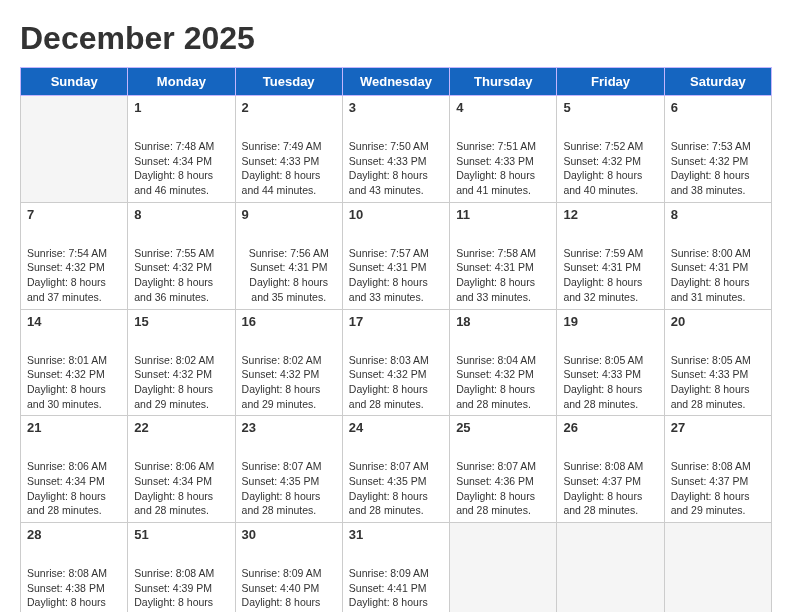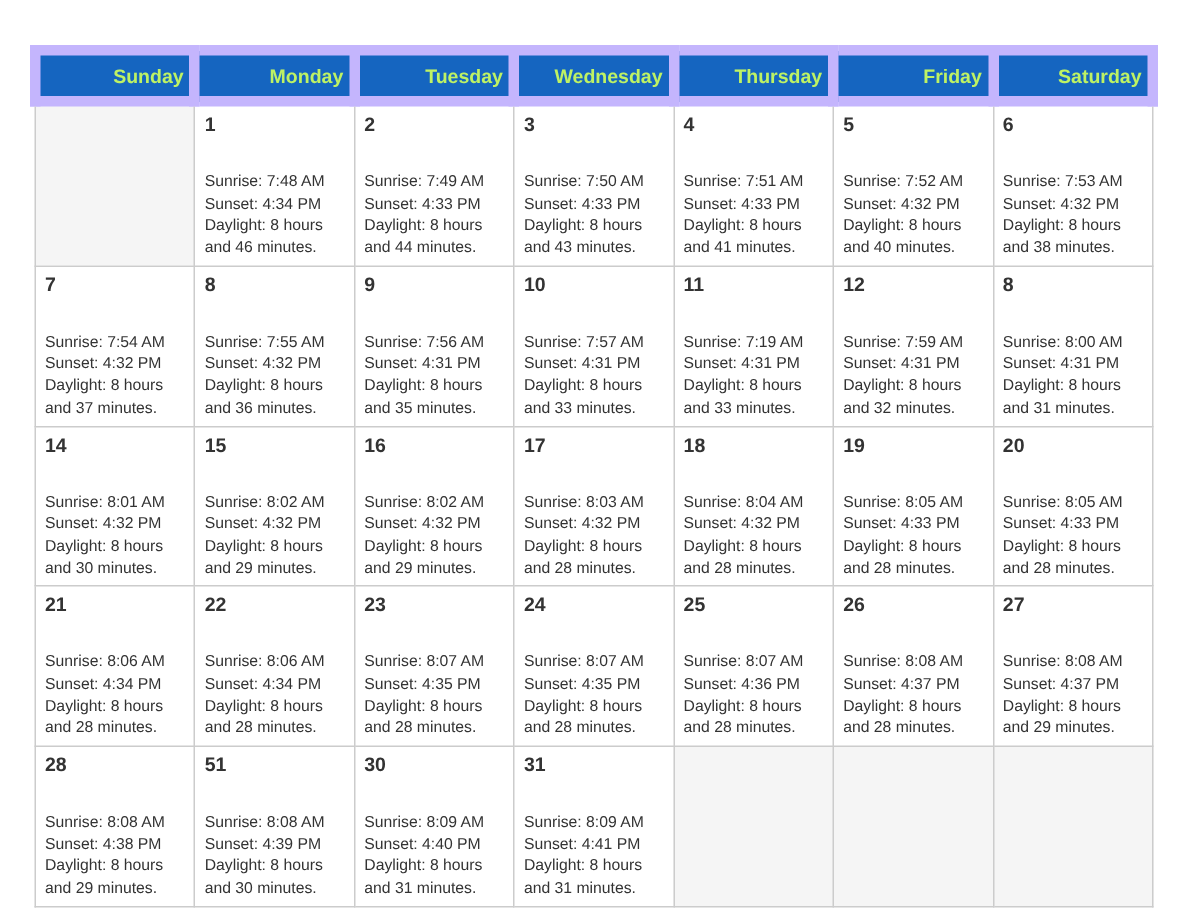--- a/index.html
+++ b/index.html
@@ -80,6 +80,7 @@
 
 <div class="header-area">
   <div class="title-area">
+    <div class="calendar-title">December 2025</div>
   </div>
 </div>
 

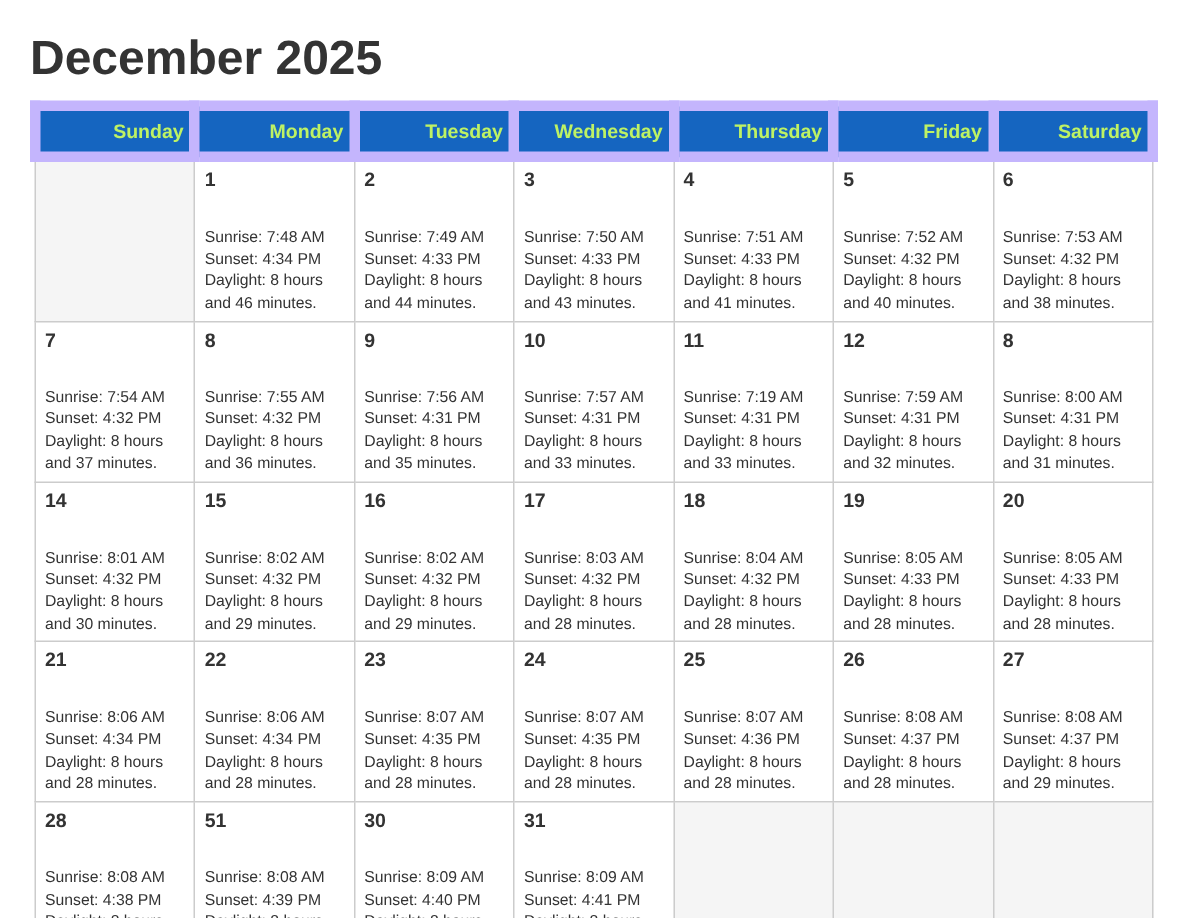--- a/index.html
+++ b/index.html
@@ -44,11 +44,11 @@
     }
     .calendar th {
       background-color: #1565c0;
-      color: #bef264;
-      text-align: right;
+      color: #ffffff;
+      text-align: center;
       padding: 6px 4px;
       font-size: 13px;
-      border: 7px solid #c4b5fd;
+      border: 1px solid #c4b5fd;
     }
     .calendar td {
       vertical-align: top;

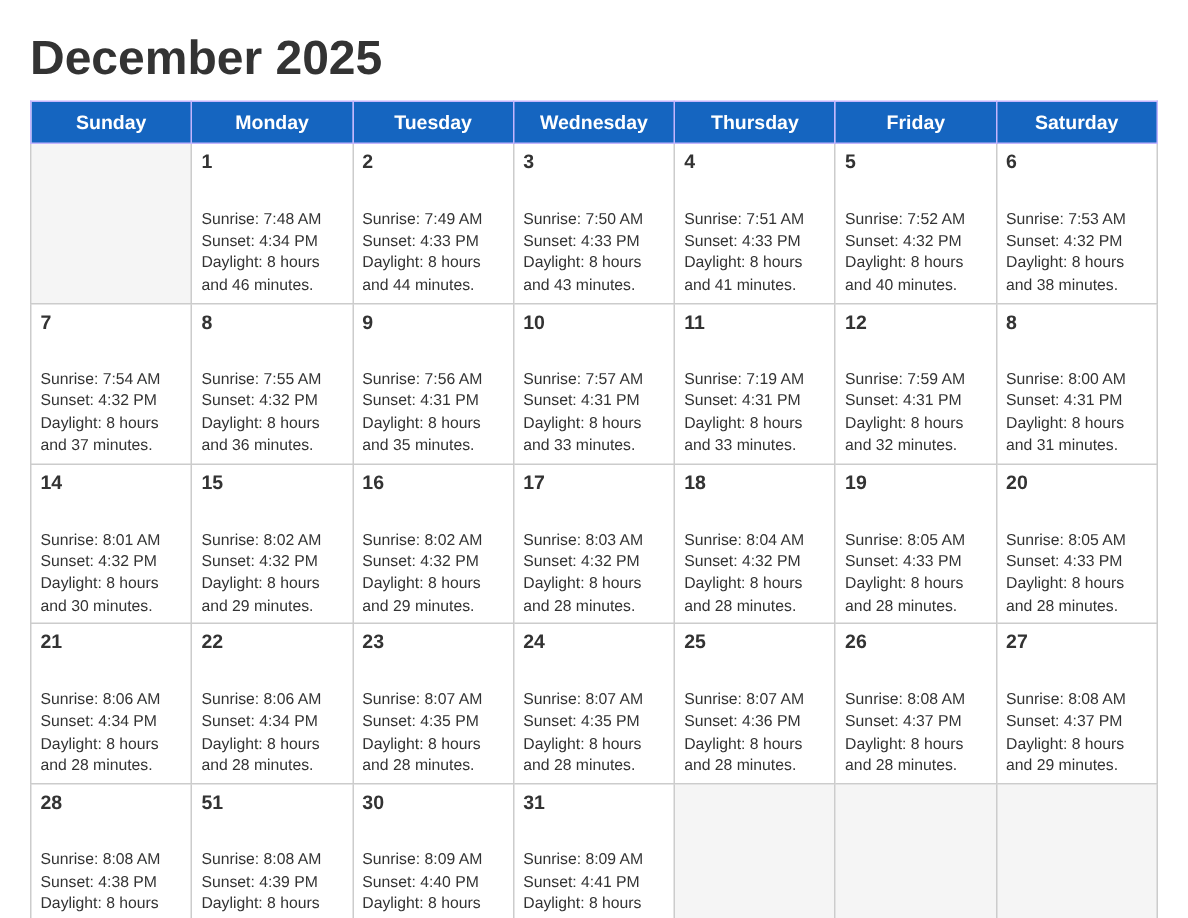--- a/index.html
+++ b/index.html
@@ -159,7 +159,7 @@
         </td>
         <td>
           <div class="day-number">9</div>
-          <div class="day-info" style="white-space: pre-line;">Sunrise: 7:56 AM
+          <div class="day-info" style="white-space: pre-line; text-align: center;">Sunrise: 7:56 AM
 Sunset: 4:31 PM
 Daylight: 8 hours
 and 35 minutes.</div>

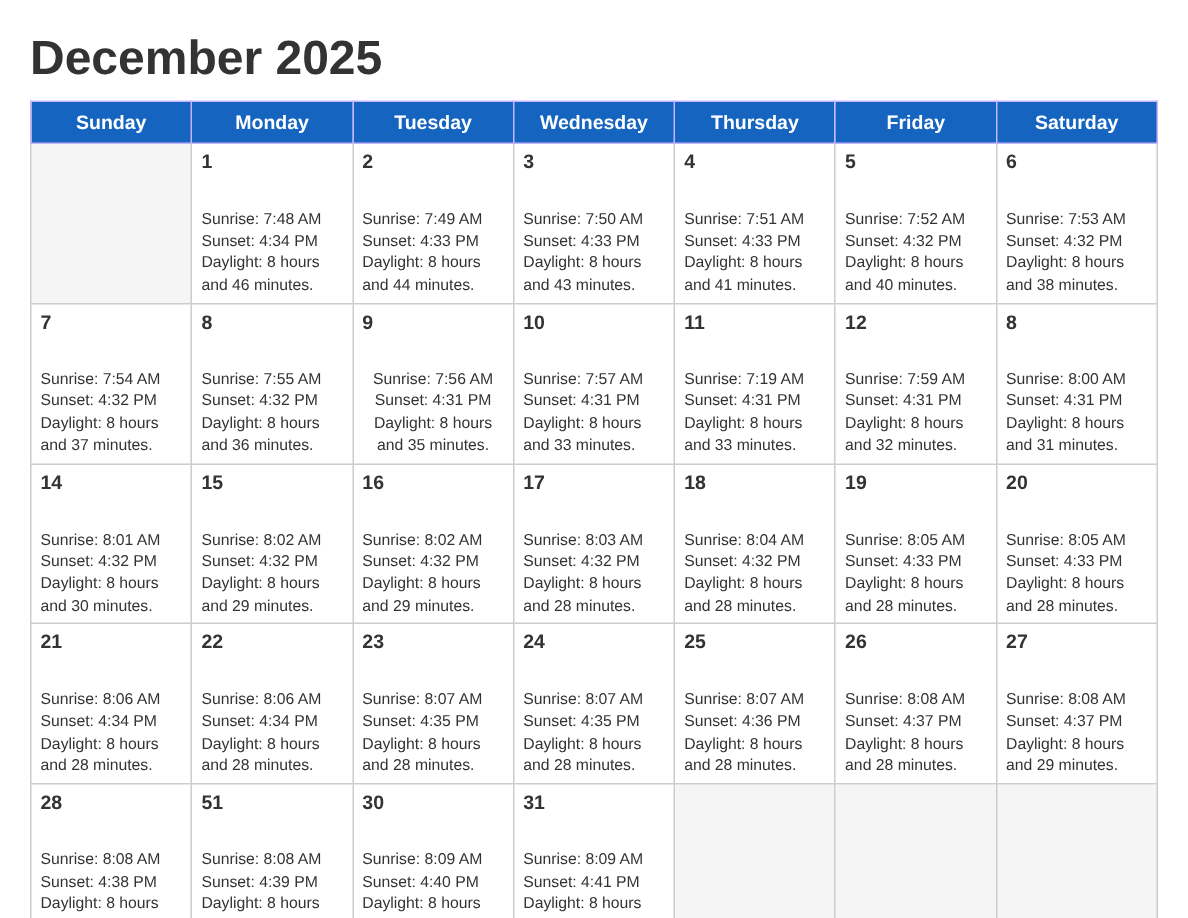--- a/index.html
+++ b/index.html
@@ -173,7 +173,7 @@
         </td>
         <td>
           <div class="day-number">11</div>
-          <div class="day-info" style="white-space: pre-line;">Sunrise: 7:19 AM
+          <div class="day-info" style="white-space: pre-line;">Sunrise: 7:58 AM
 Sunset: 4:31 PM
 Daylight: 8 hours
 and 33 minutes.</div>

